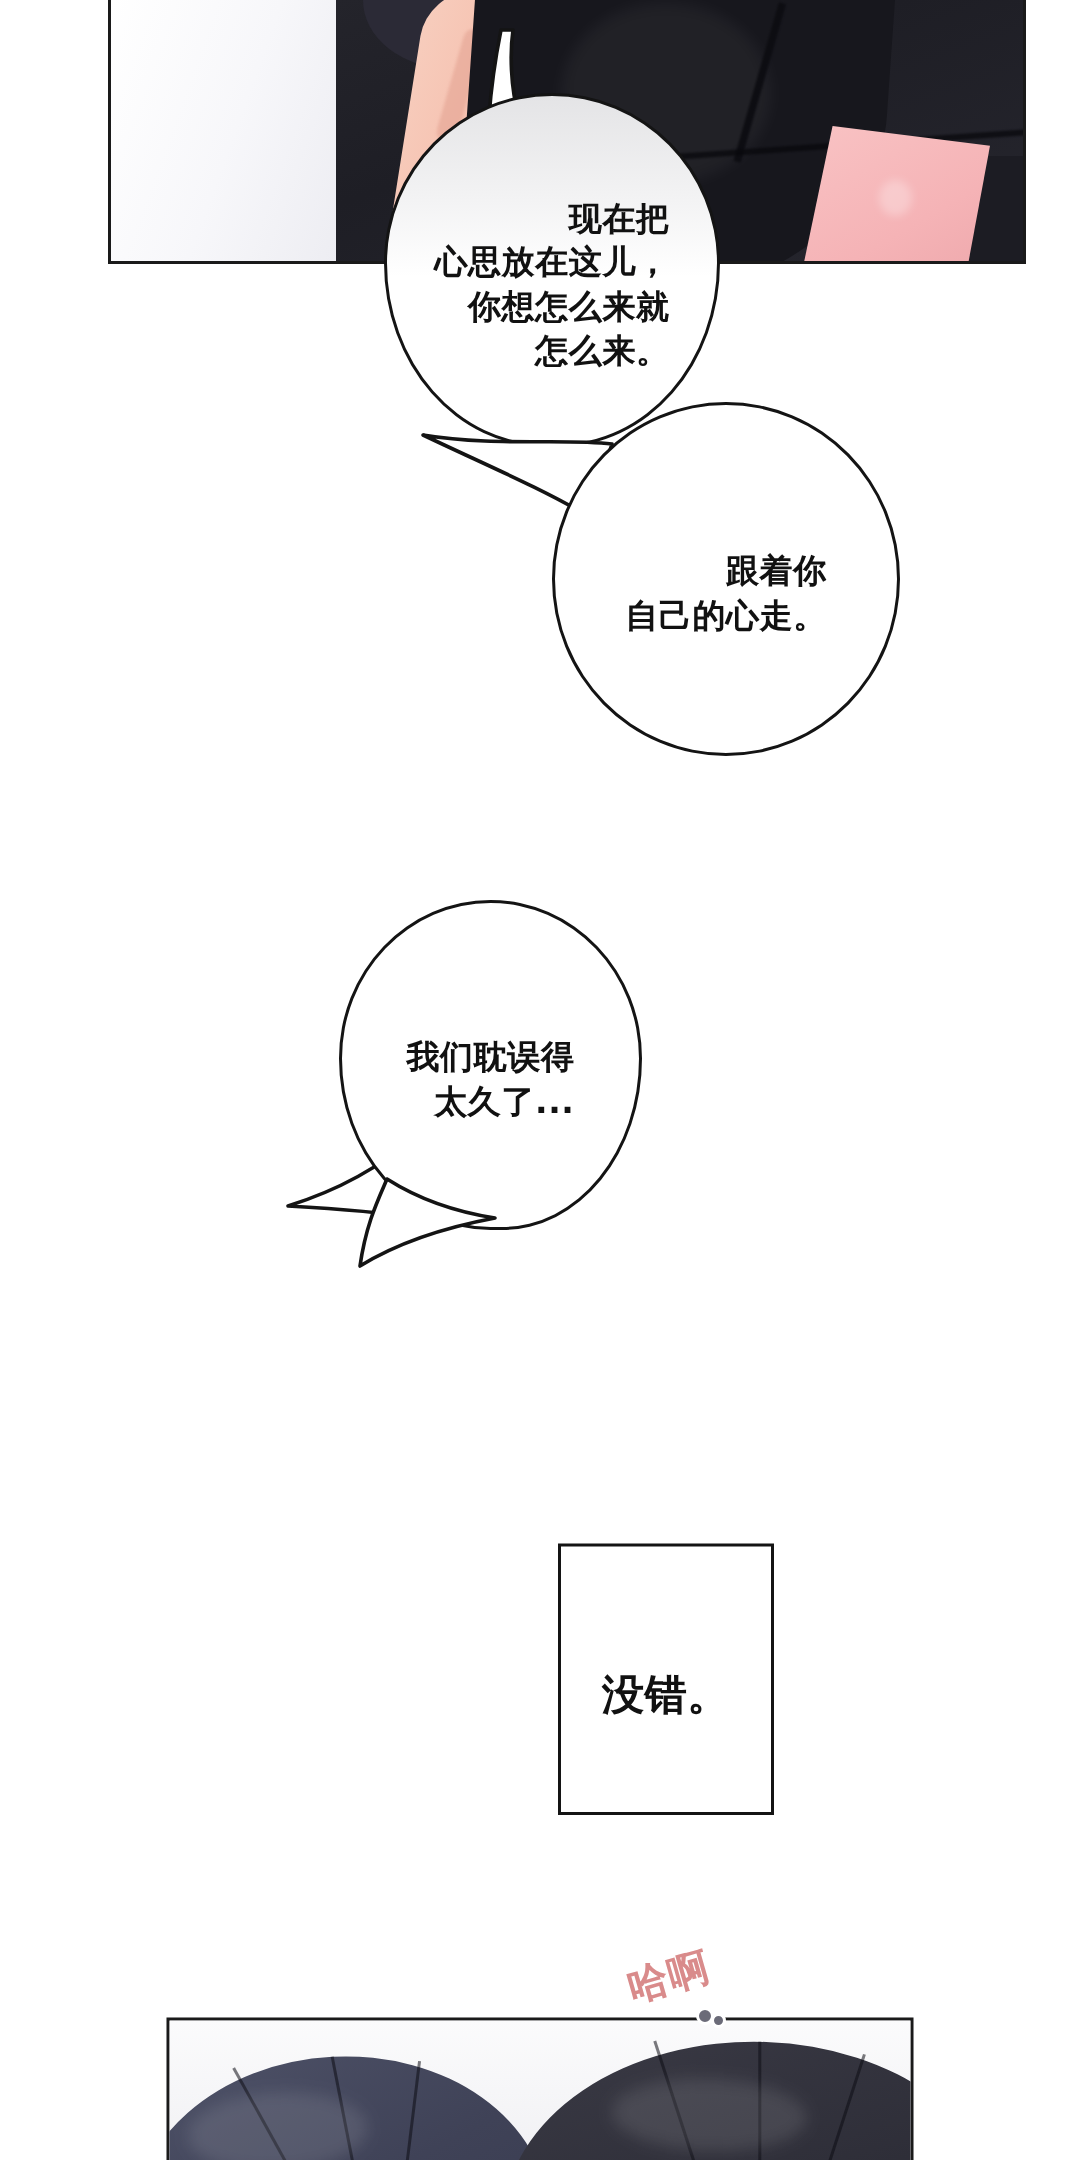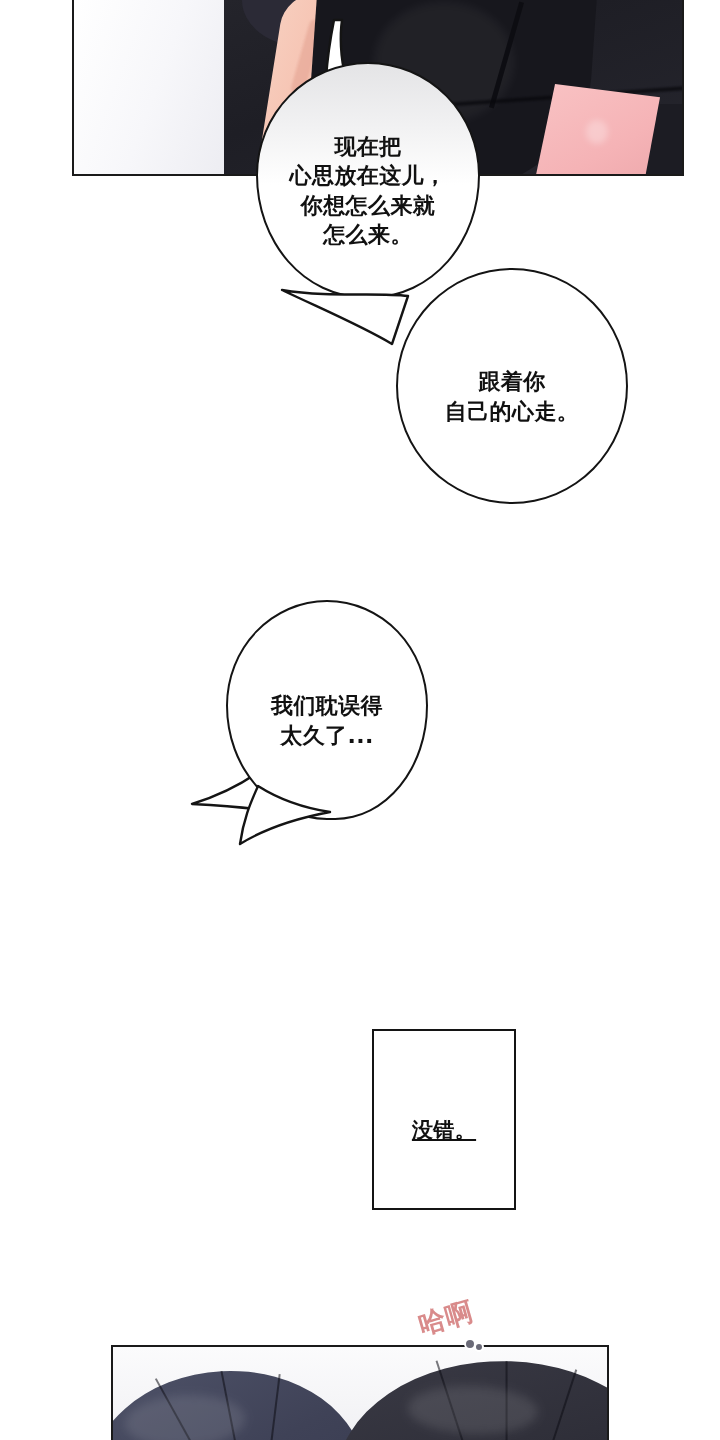--- a/index.html
+++ b/index.html
@@ -153,7 +153,7 @@
     z-index: 3;
     color: #111111;
     font-weight: 700;
-    text-align: center;
+    text-align: right;
     line-height: 1.34;
     white-space: pre-line;
     letter-spacing: .4px;

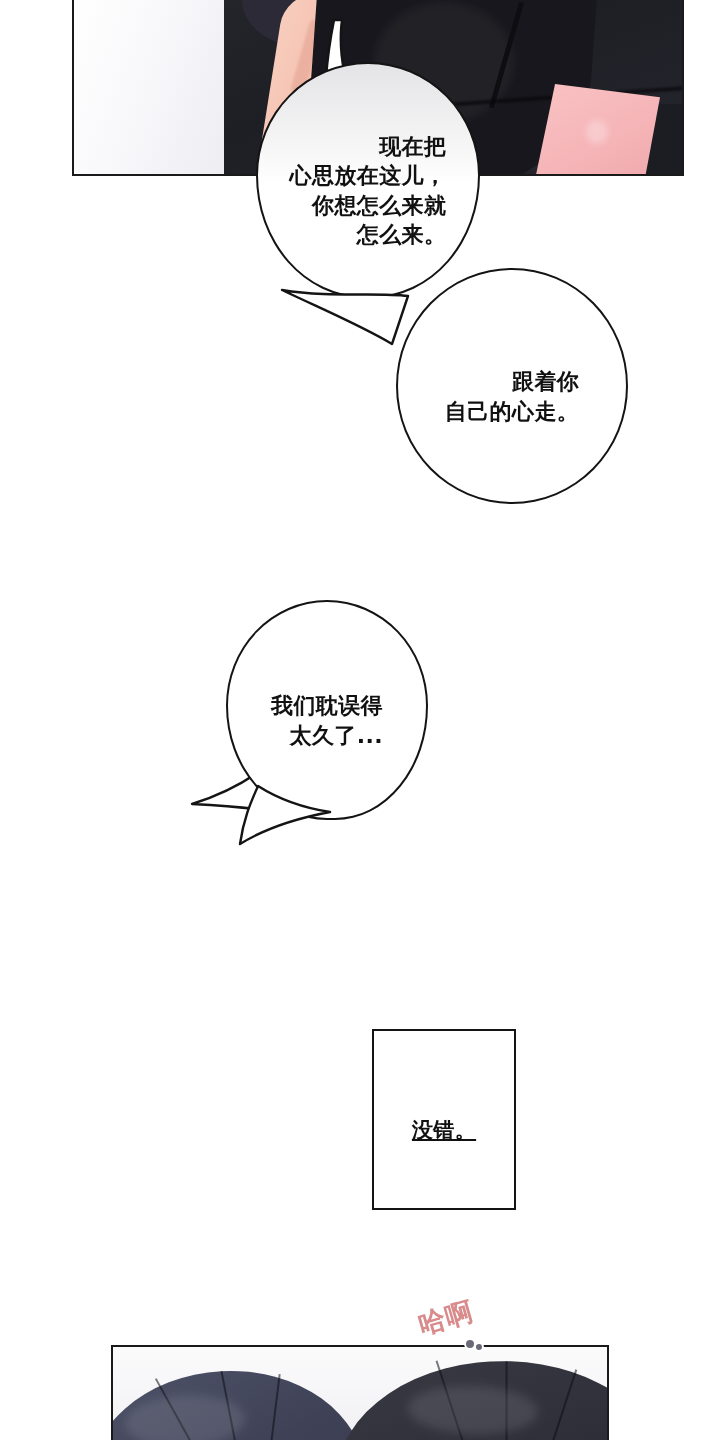--- a/index.html
+++ b/index.html
@@ -169,7 +169,7 @@
   #bubble-1 .bubble-text { font-size: 22px; }
 
   #bubble-2 {
-    left: 396px; top: 268px;
+    left: 368px; top: 268px;
     width: 228px; height: 232px;
     border-radius: 50% 50% 50% 50% / 50% 50% 50% 50%;
   }

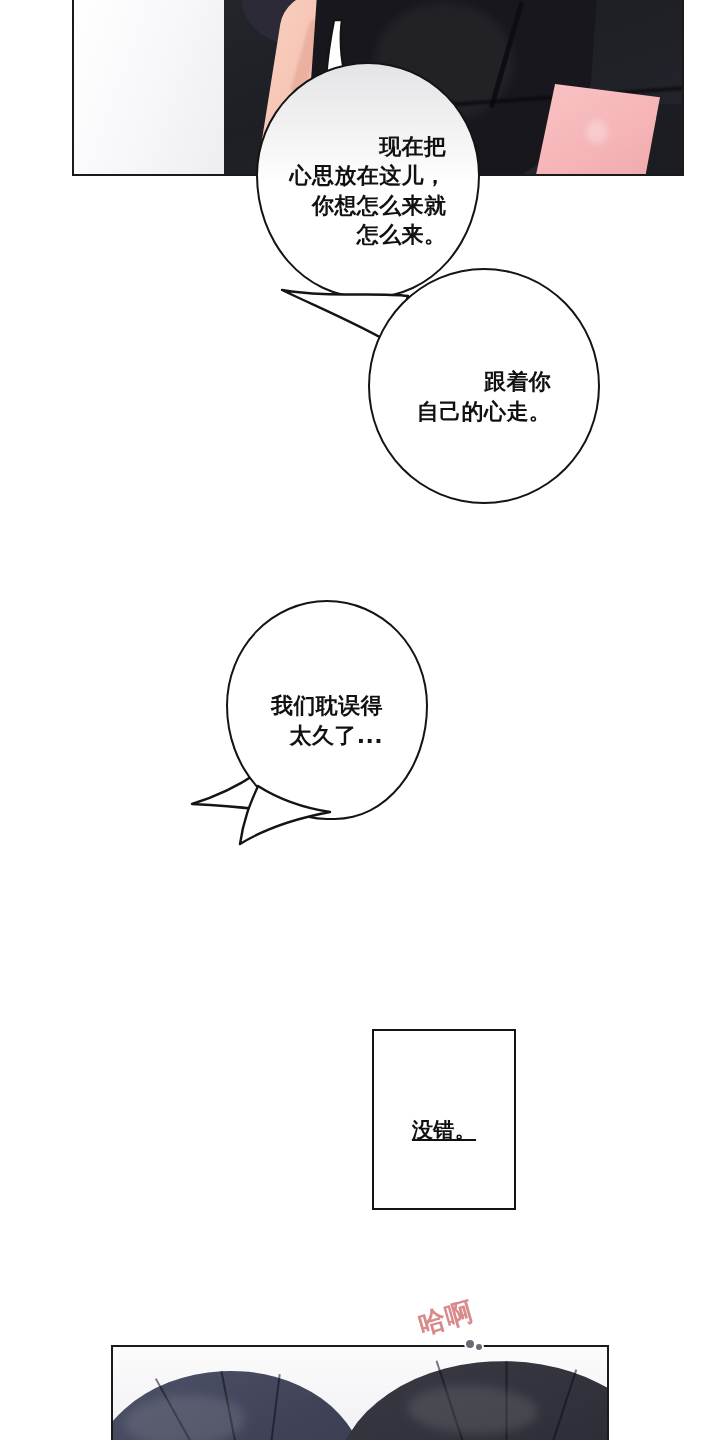--- a/index.html
+++ b/index.html
@@ -203,7 +203,7 @@
     align-items: center;
     justify-content: center;
   }
-  #caption-box .bubble-text { font-size: 21px; text-decoration: underline; }
+  #caption-box .bubble-text { font-size: 28px; }
 
   
   #sfx-ha {

